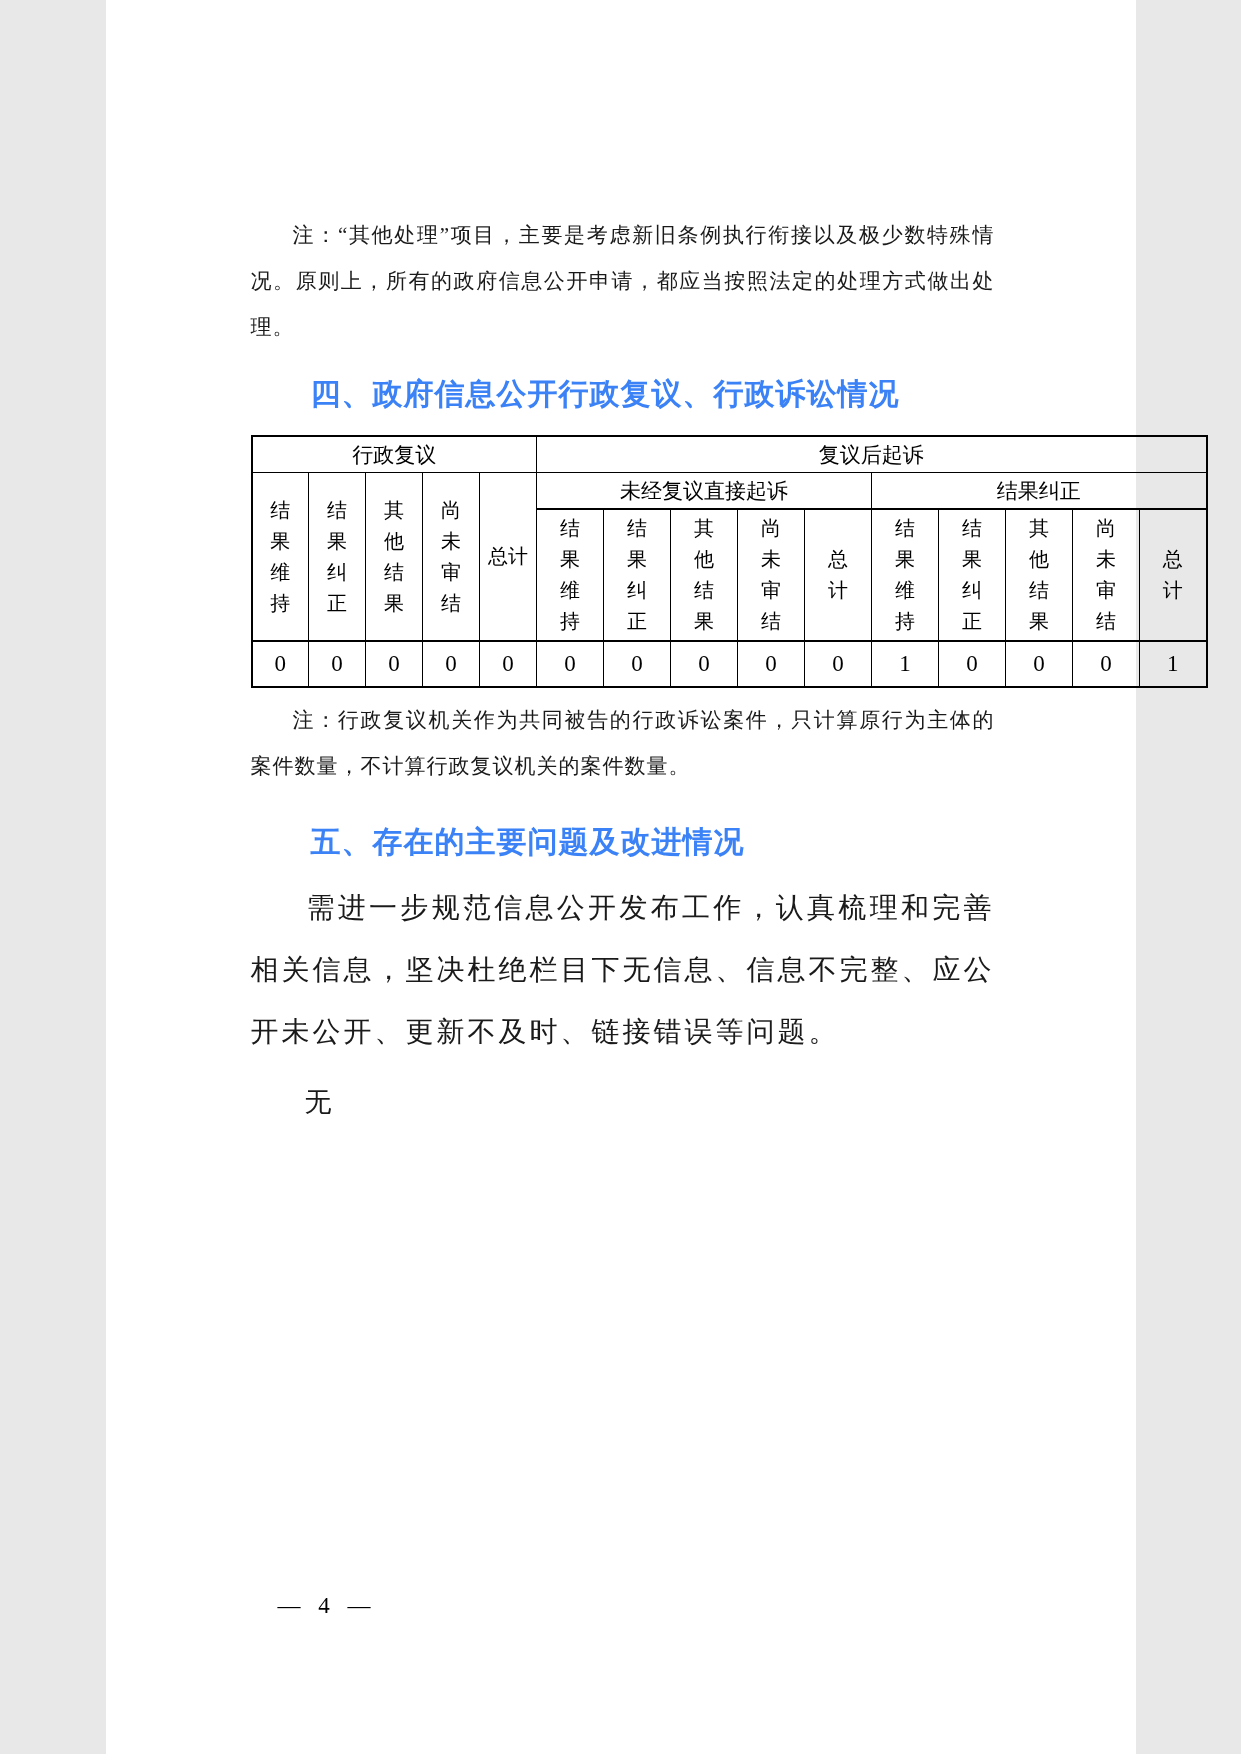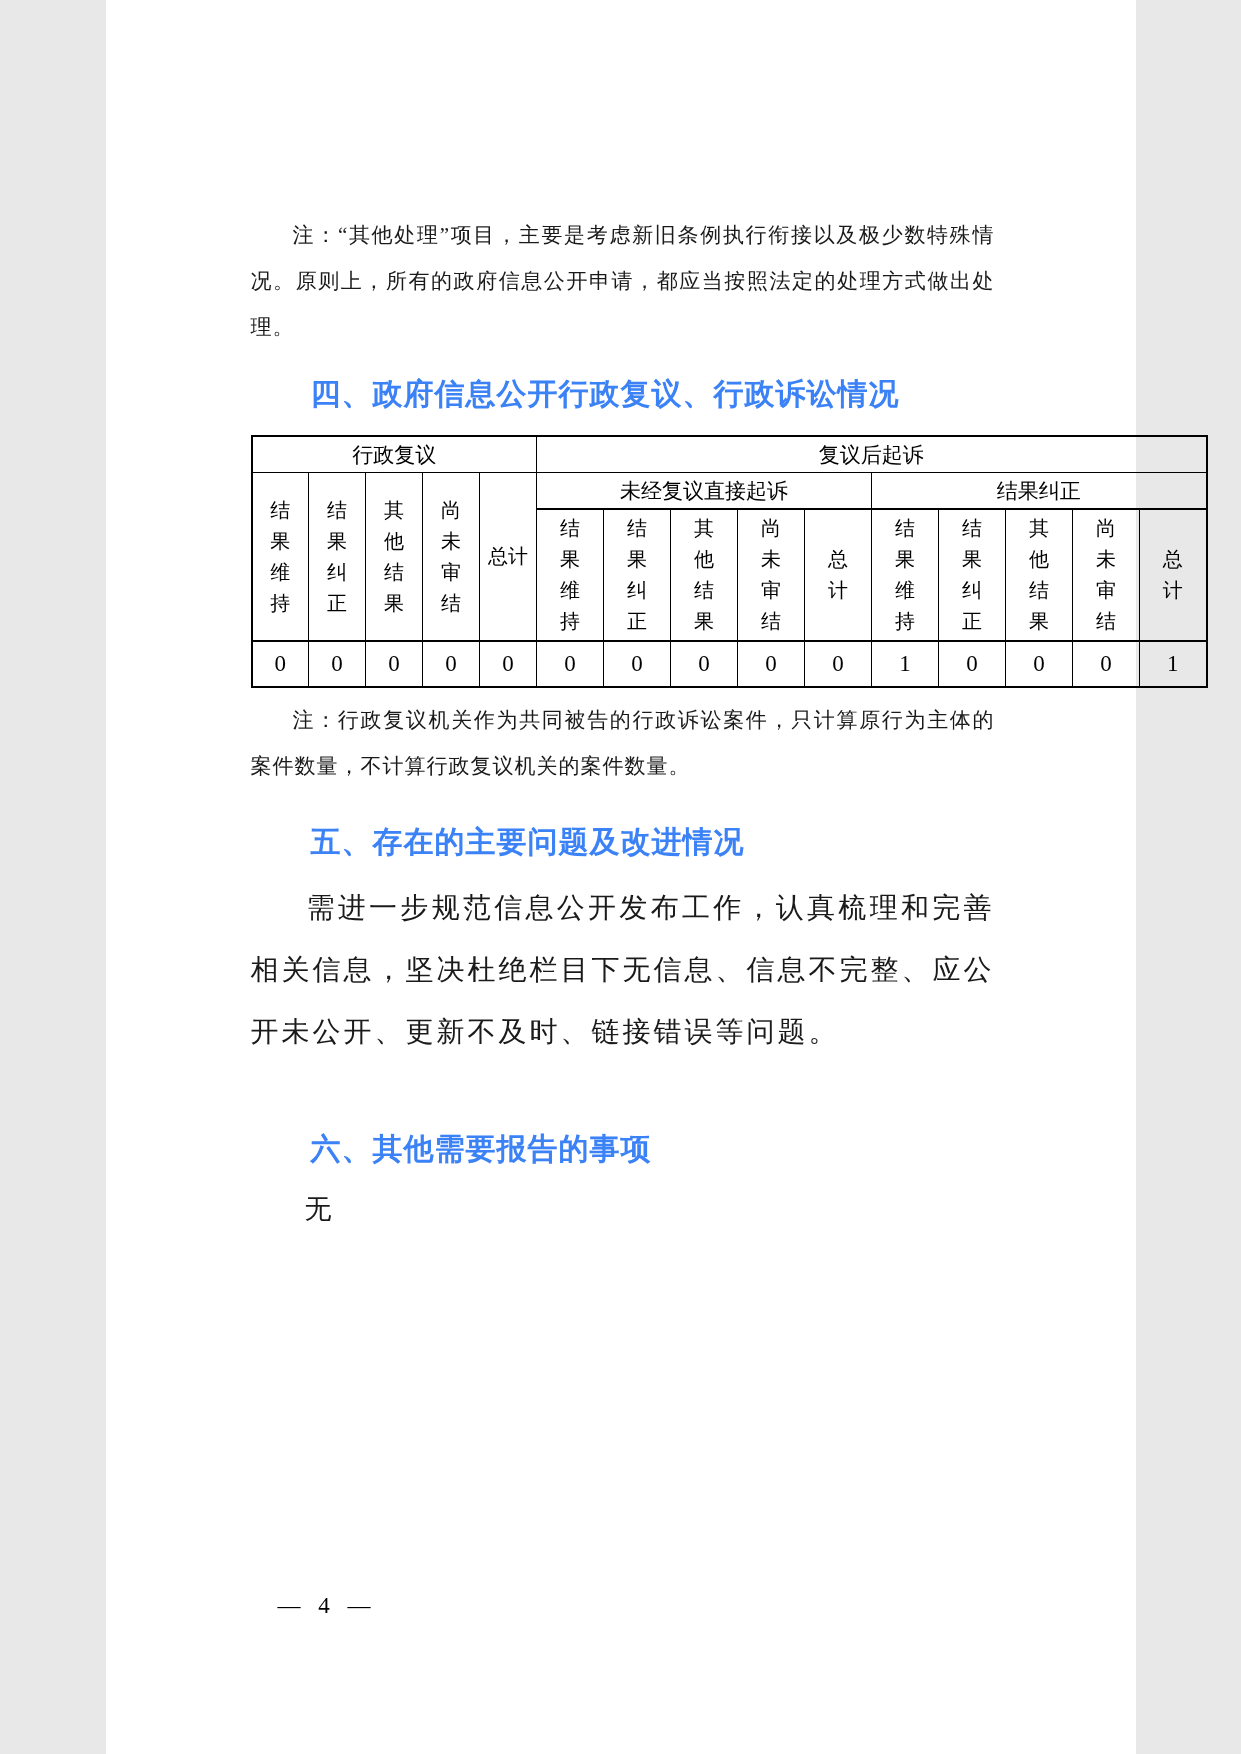--- a/index.html
+++ b/index.html
@@ -213,7 +213,6 @@
 
   <p class="body-para">需进一步规范信息公开发布工作，认真梳理和完善相关信息，坚决杜绝栏目下无信息、信息不完整、应公开未公开、更新不及时、链接错误等问题。</p>
 
-  <h2 class="heading h6">六、其他需要报告的事项</h2>
 
   <p class="answer">无</p>
 

